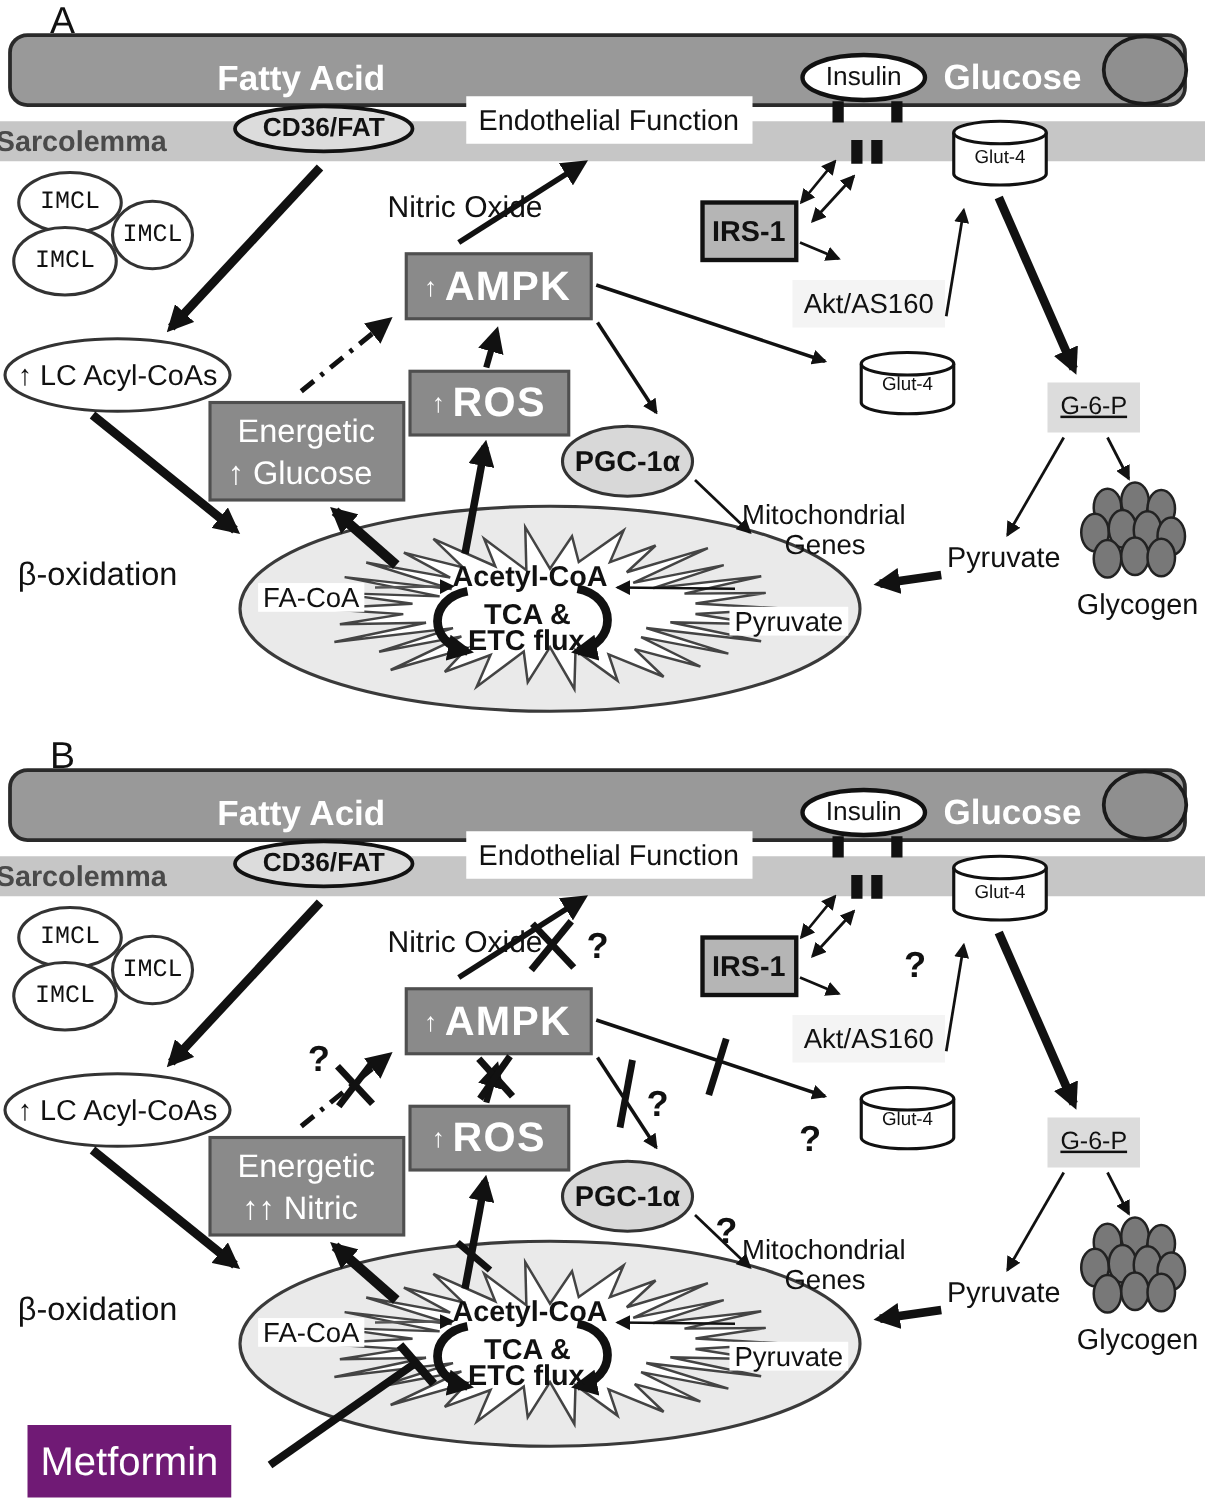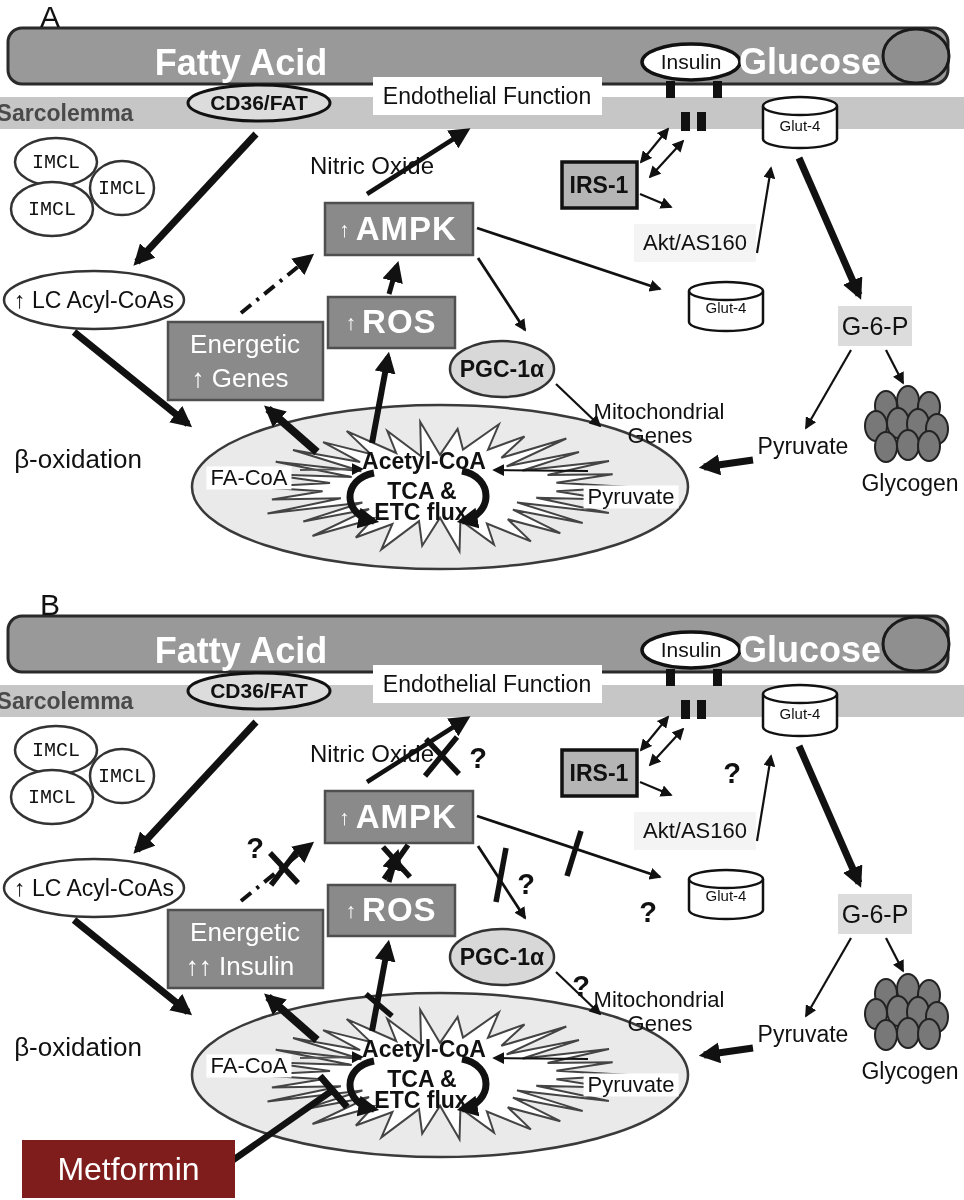--- a/index.html
+++ b/index.html
@@ -16,7 +16,7 @@
   .chip{background:#fff;padding:0 4px;}
   .fs19{font-size:15px;} .fs20{font-size:20px;font-family:Liberation Mono, monospace;} .fs21{font-size:21px;}
   .fs23{font-size:23px;} .fs24{font-size:24px;} .fs25{font-size:25px;}
-  .fs26{font-size:26px;} .fs28{font-size:36px;} .fs30{font-size:30px;}
+  .fs26{font-size:26px;} .fs28{font-size:28px;} .fs30{font-size:30px;}
   .sm{font-size:21px;font-weight:bold;vertical-align:3px;}
   .bg{font-size:33px;font-weight:bold;letter-spacing:1px;margin-top:20px;}
   .qm{font-size:29px;font-weight:bold;color:#111;}

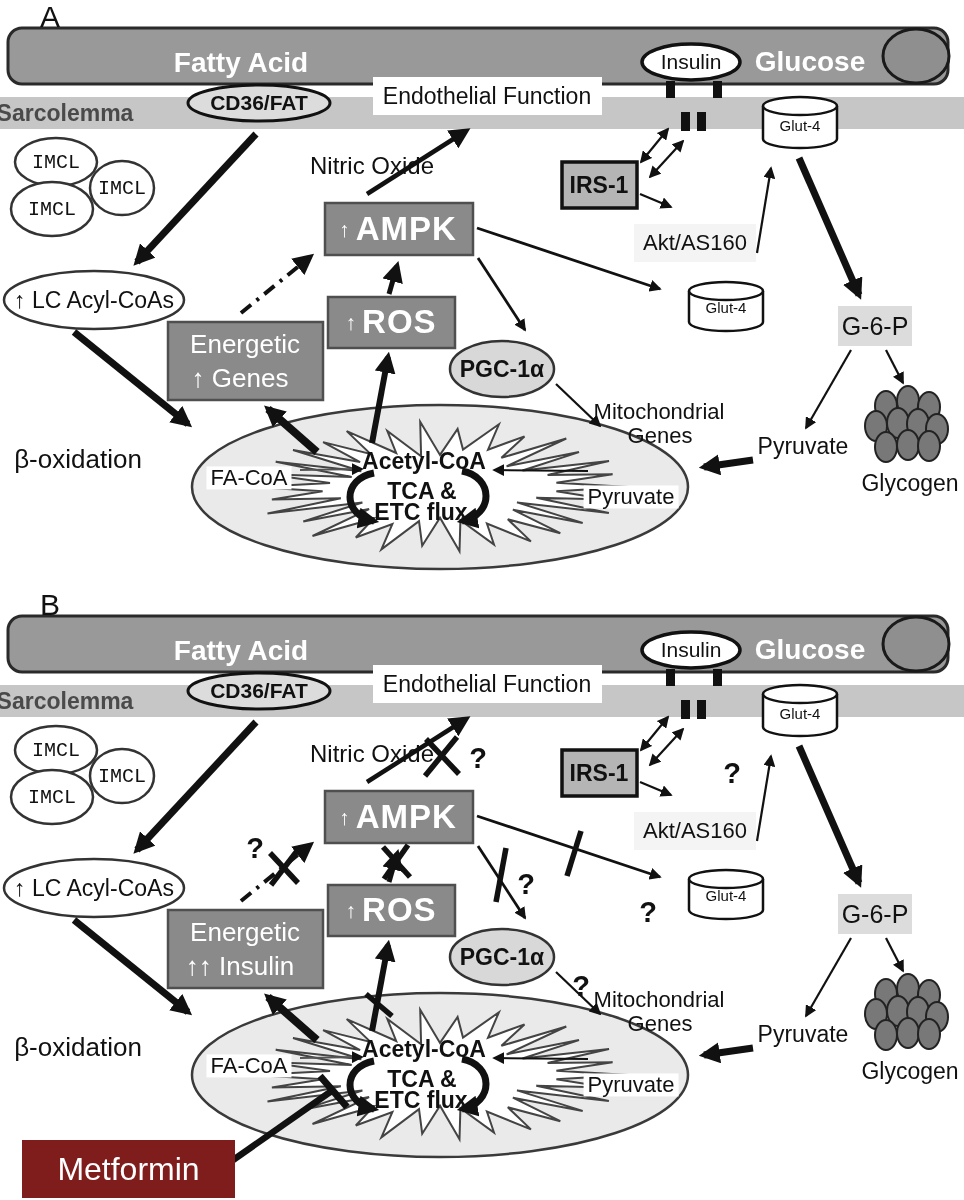--- a/index.html
+++ b/index.html
@@ -15,7 +15,7 @@
   .gray{color:#4a4a4a;}
   .chip{background:#fff;padding:0 4px;}
   .fs19{font-size:15px;} .fs20{font-size:20px;font-family:Liberation Mono, monospace;} .fs21{font-size:21px;}
-  .fs23{font-size:23px;} .fs24{font-size:24px;} .fs25{font-size:25px;}
+  .fs23{font-size:23px;} .fs24{font-size:24px;} .fs25{font-size:20px;text-decoration:underline;}
   .fs26{font-size:26px;} .fs28{font-size:28px;} .fs30{font-size:30px;}
   .sm{font-size:21px;font-weight:bold;vertical-align:3px;}
   .bg{font-size:33px;font-weight:bold;letter-spacing:1px;margin-top:20px;}

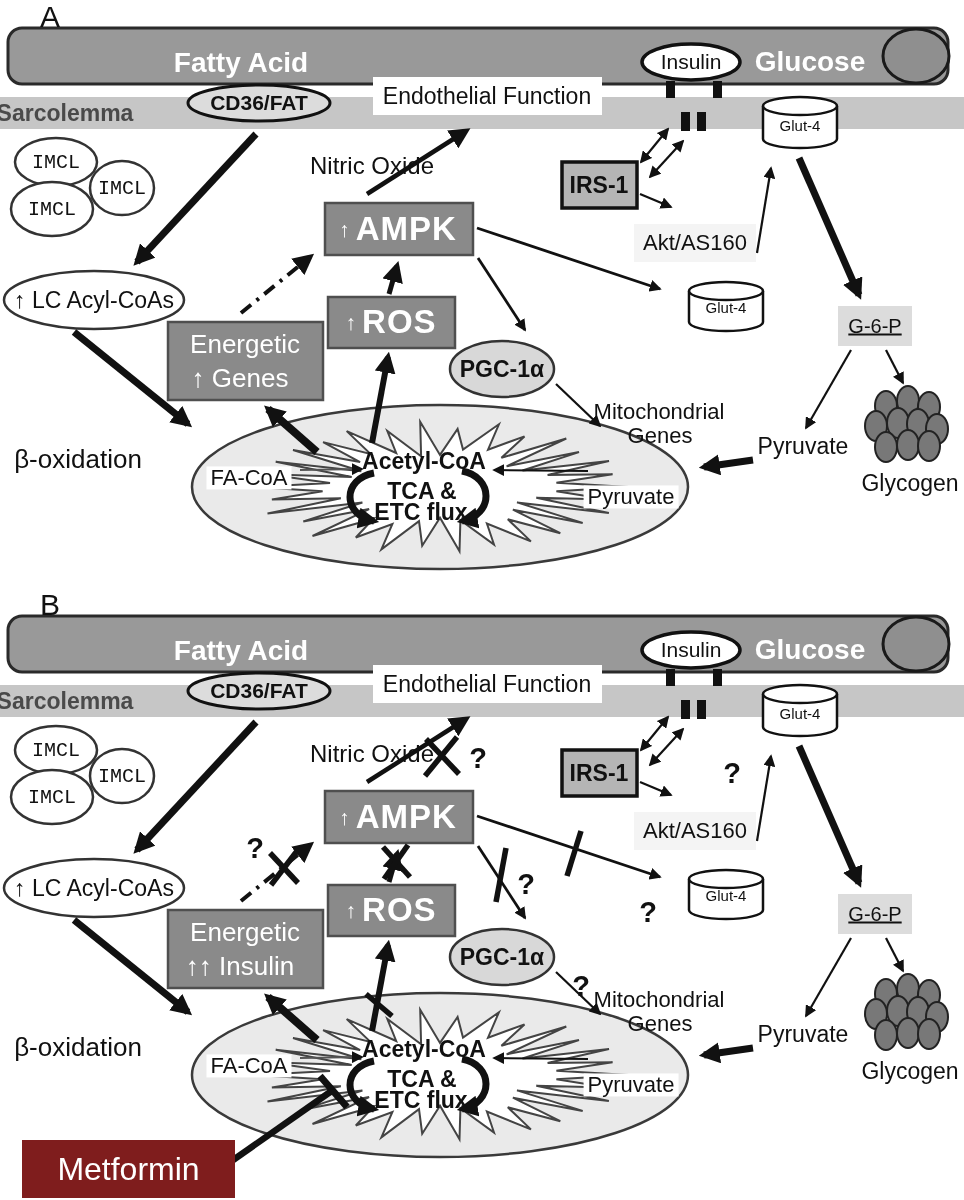--- a/index.html
+++ b/index.html
@@ -166,7 +166,7 @@
   <div class="lbl fs22" style="left:695px;top:243px">Akt/AS160</div>
   <div class="lbl fs23" style="left:94px;top:300px">↑ LC Acyl-CoAs</div>
   <div class="lbl w fs26" style="left:245px;top:345px">Energetic</div>
-  <div class="lbl w fs26" style="left:240px;top:379px">↑ Genes</div>
+  <div class="lbl w fs26" style="left:240px;top:379px">↑ Glucose</div>
   <div class="lbl w" style="left:391px;top:322px"><span class="sm">↑</span> <span class="bg">ROS</span></div>
   <div class="lbl sb fs23" style="left:502px;top:369px">PGC-1α</div>
   <div class="lbl fs19" style="left:726px;top:308px">Glut-4</div>

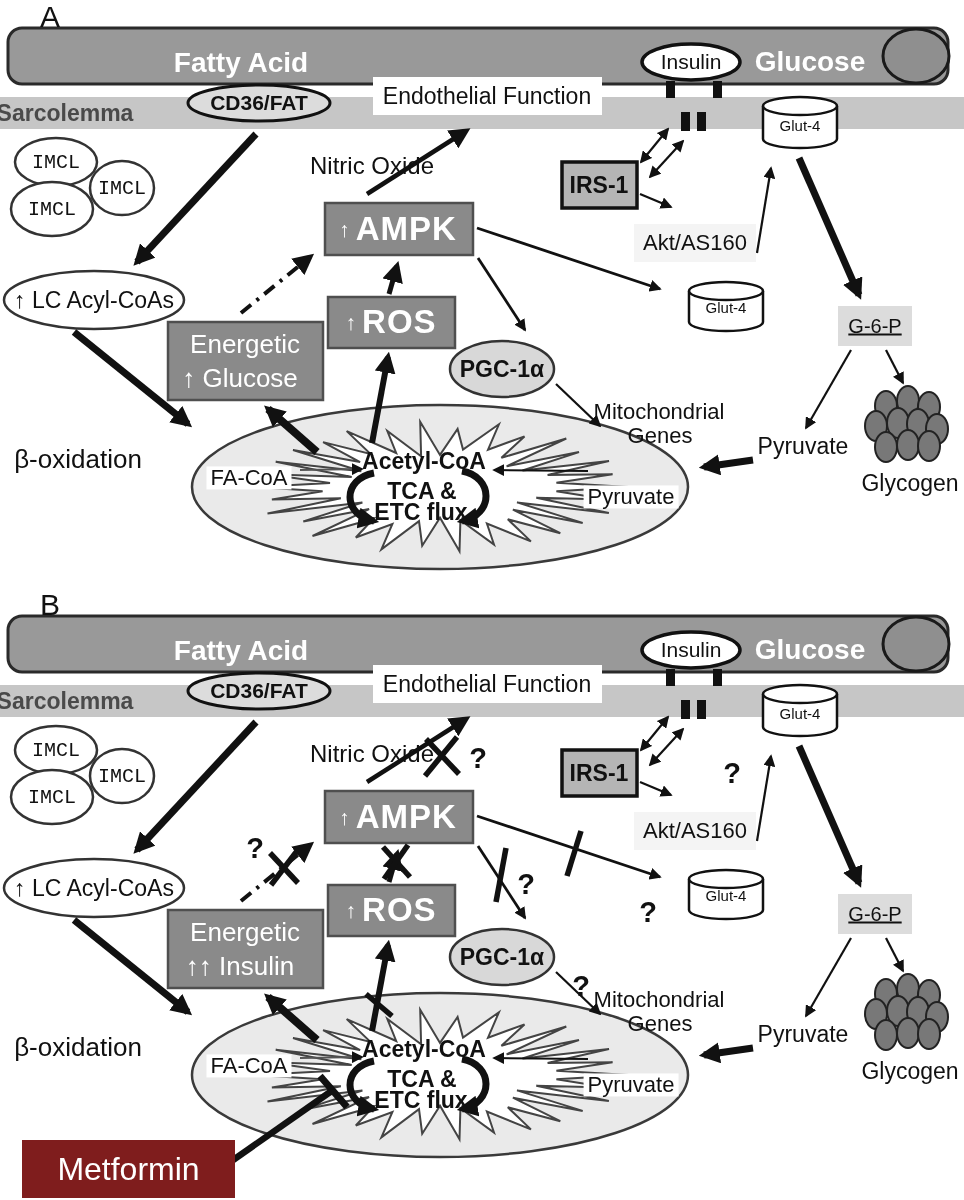--- a/index.html
+++ b/index.html
@@ -201,7 +201,7 @@
   <div class="lbl fs22" style="left:695px;top:243px">Akt/AS160</div>
   <div class="lbl fs23" style="left:94px;top:300px">↑ LC Acyl-CoAs</div>
   <div class="lbl w fs26" style="left:245px;top:345px">Energetic</div>
-  <div class="lbl w fs26" style="left:240px;top:379px">↑↑ Insulin</div>
+  <div class="lbl w fs26" style="left:240px;top:379px">↑↑ Nitric</div>
   <div class="lbl w" style="left:391px;top:322px"><span class="sm">↑</span> <span class="bg">ROS</span></div>
   <div class="lbl sb fs23" style="left:502px;top:369px">PGC-1α</div>
   <div class="lbl fs19" style="left:726px;top:308px">Glut-4</div>

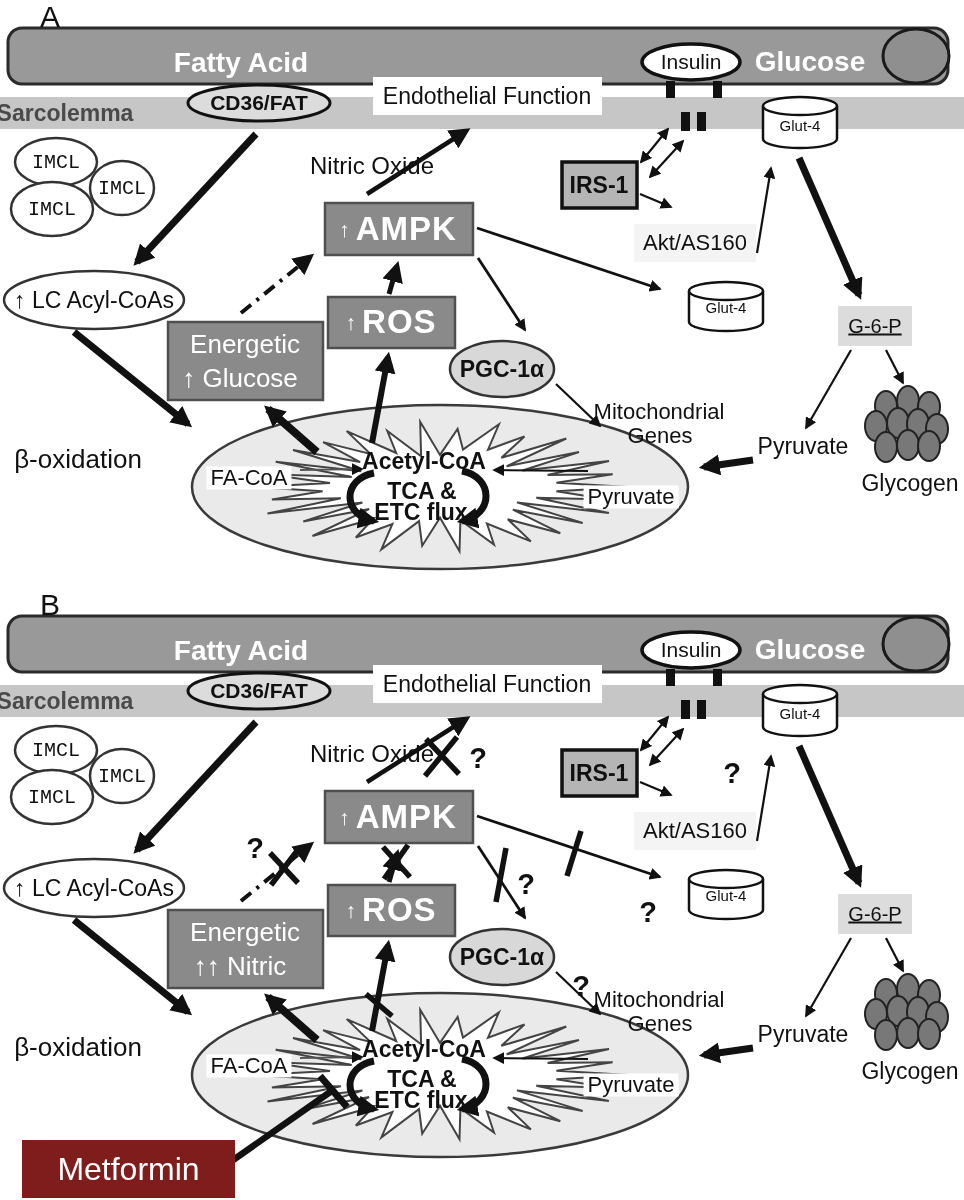--- a/index.html
+++ b/index.html
@@ -20,8 +20,8 @@
   .sm{font-size:21px;font-weight:bold;vertical-align:3px;}
   .bg{font-size:33px;font-weight:bold;letter-spacing:1px;margin-top:20px;}
   .qm{font-size:29px;font-weight:bold;color:#111;}
-  .metformin{position:absolute;left:22px;top:552px;width:213px;height:58px;
-       background:#7f1d1d;color:#fff;display:flex;align-items:center;justify-content:center;
+  .metformin{position:absolute;left:22px;top:552px;width:163px;height:58px;
+       background:#701a75;color:#fff;display:flex;align-items:center;justify-content:center;
        font-size:32px;transform:none;}
 </style>
 </head>

